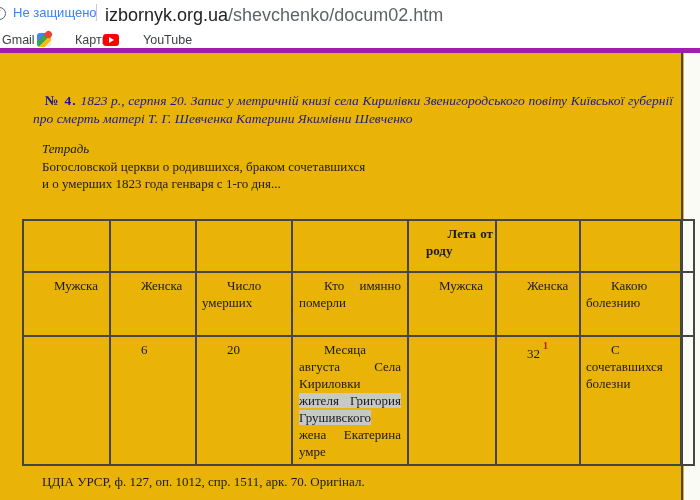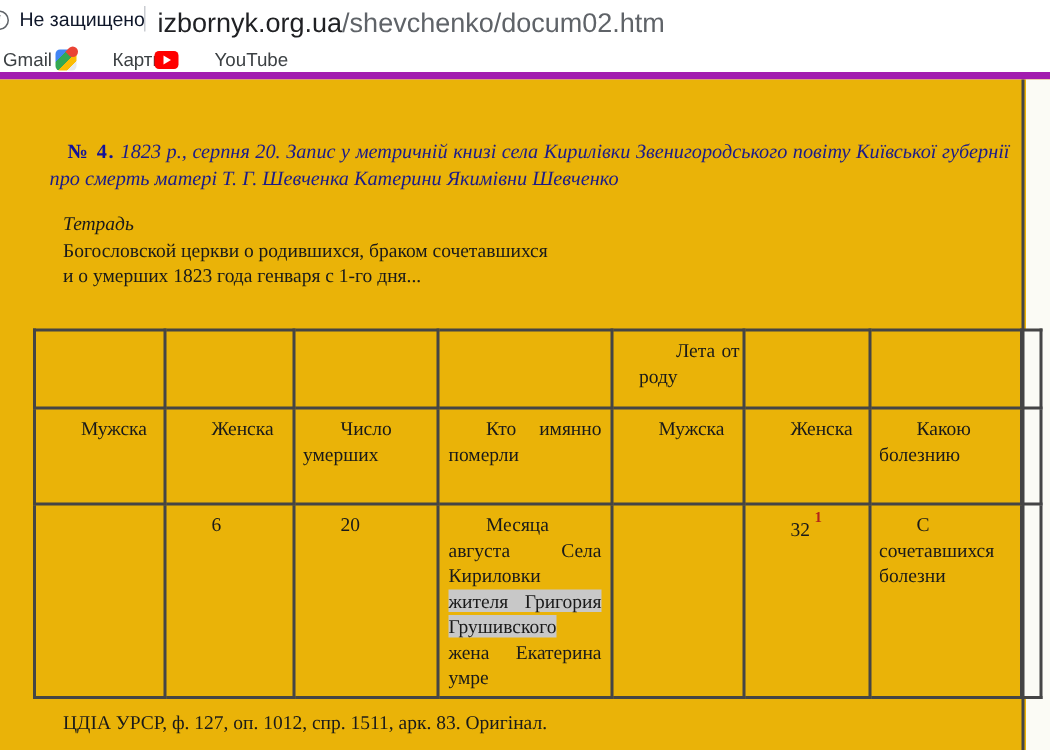--- a/index.html
+++ b/index.html
@@ -21,7 +21,7 @@
     font-family:"Liberation Serif", serif; font-style:italic;
   }
   #security-label {
-    position:absolute; left:13px; top:5px; font-size:13px; color:#0f172a;
+    position:absolute; left:13px; top:5px; font-size:13px; color:#3b82f6;
   }
   #addr-sep {
     position:absolute; left:96px; top:4px; width:1px; height:17px; background:#c9ccd1;

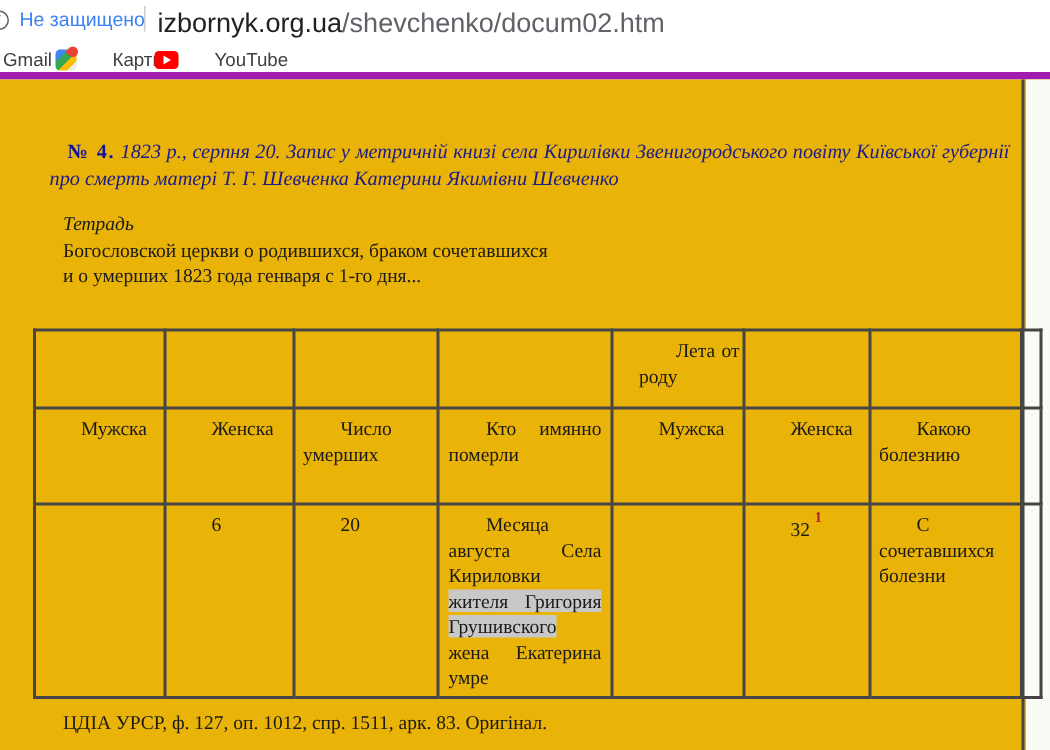--- a/index.html
+++ b/index.html
@@ -86,7 +86,7 @@
   }
   #metric td.narrow { background:#fbfbf5; padding:0; }
   #metric td.who { padding:4px 6px;margin-left:30px; }
-  #metric td.age-hd { text-indent:0; padding:4px 2px 4px 5px; }
+  #metric td.age-hd { text-indent:0; padding:4px 2px 4px 5px;font-weight:bold; }
   #metric td.age-hd .l1 { text-align:right; }
   #metric td.age-hd .l2 { text-align:left; padding-left:12px; }
   .hl { background:#c8c8c8; }

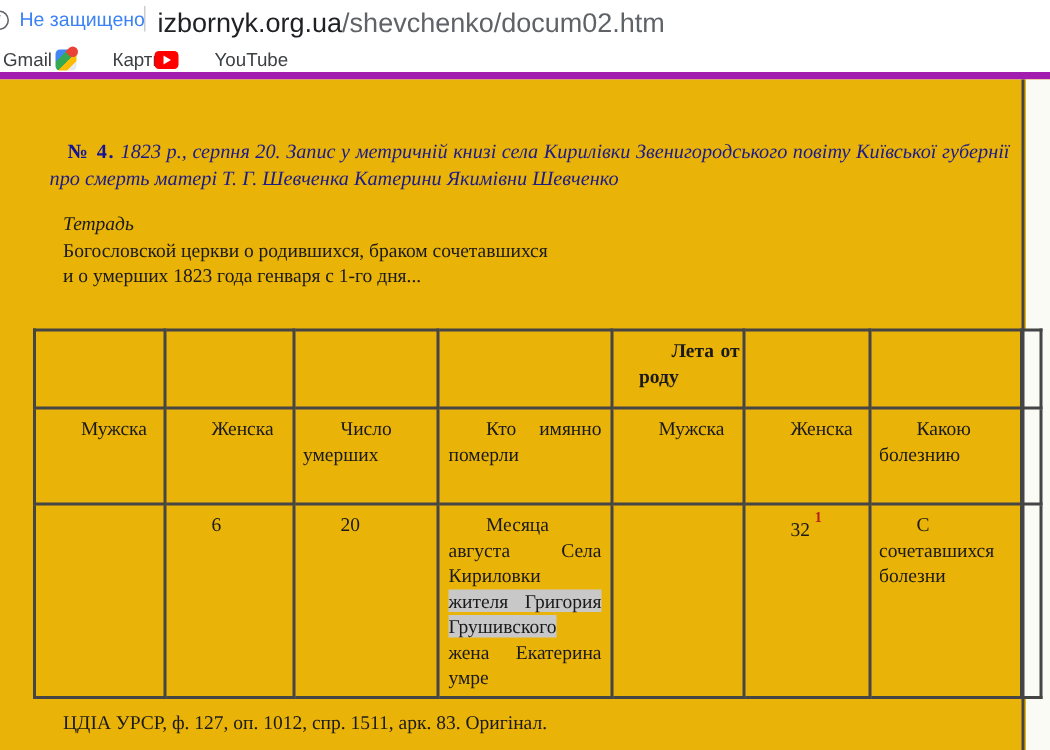--- a/index.html
+++ b/index.html
@@ -185,7 +185,7 @@
     </tbody>
       </table>
 
-    <div id="source-line">ЦДІА УРСР, ф. 127, оп. 1012, спр. 1511, арк. 83. Оригінал.</div>
+    <div id="source-line">ЦДІА УРСР, ф. 127, оп. 1012, спр. 1511, арк. 70. Оригінал.</div>
 
     <div id="content-right-border"></div>
   </div>

